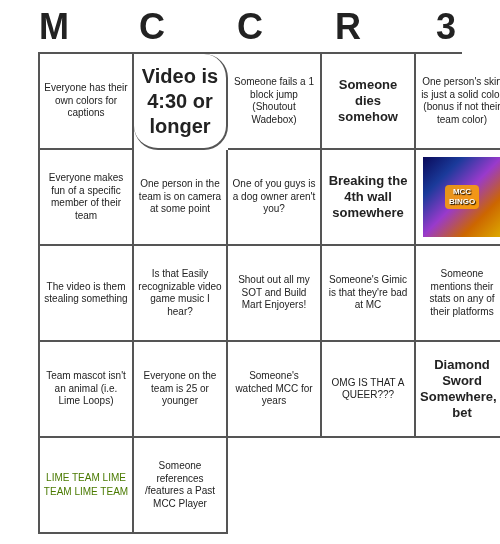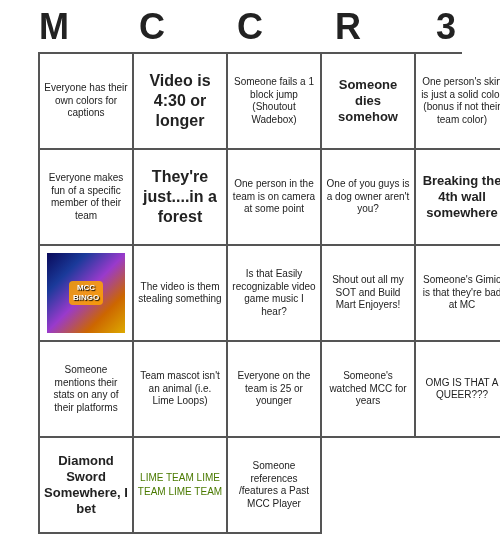--- a/index.html
+++ b/index.html
@@ -48,8 +48,9 @@
       position: relative;
     }
     .bingo-cell.large-text {
-      font-size: 16px;
+      font-size: 20px;
       font-weight: bold;
+      border-radius: 24px;
     }
     .bingo-cell.medium-text {
       font-size: 13px;

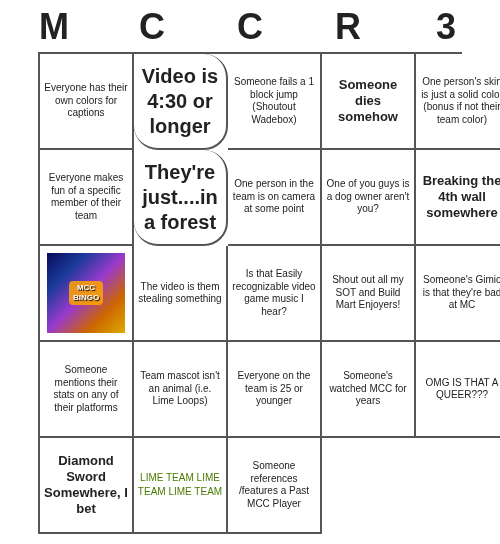--- a/index.html
+++ b/index.html
@@ -94,7 +94,6 @@
     <div class="bingo-cell medium-text">Someone dies somehow</div>
     <div class="bingo-cell">One person's skin is just a solid color (bonus if not their team color)</div>
     <div class="bingo-cell">Everyone makes fun of a specific member of their team</div>
-    <div class="bingo-cell large-text">They're just....in a forest</div>
     <div class="bingo-cell">One person in the team is on camera at some point</div>
     <div class="bingo-cell">One of you guys is a dog owner aren't you?</div>
     <div class="bingo-cell medium-text">Breaking the 4th wall somewhere</div>

